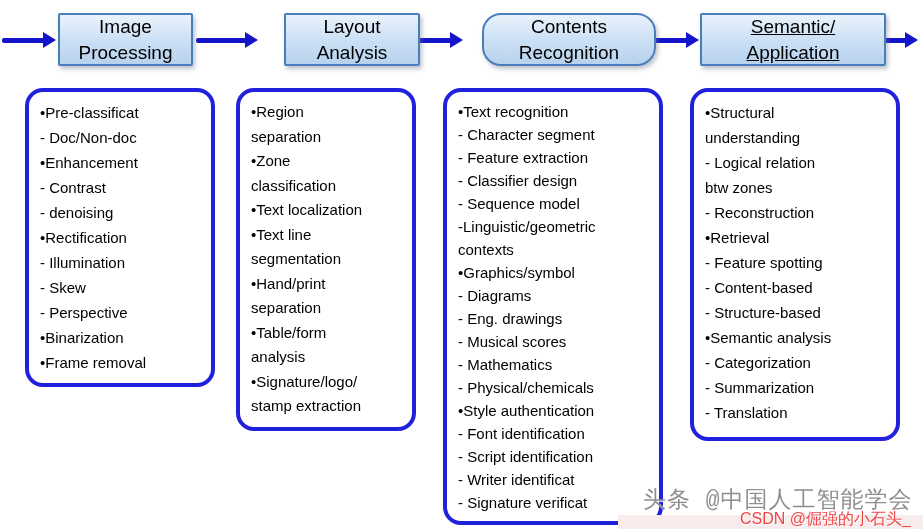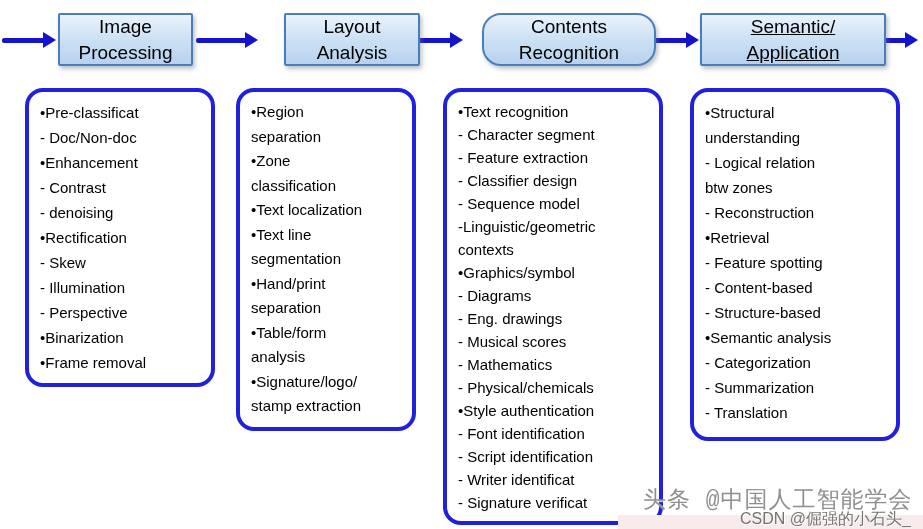--- a/index.html
+++ b/index.html
@@ -98,8 +98,8 @@
       <div class="line">- Contrast</div>
       <div class="line">- denoising</div>
       <div class="line">•Rectification</div>
+      <div class="line">- Illumination</div>
       <div class="line">- Skew</div>
-      <div class="line">- Illumination</div>
       <div class="line">- Perspective</div>
       <div class="line">•Binarization</div>
       <div class="line">•Frame removal</div>

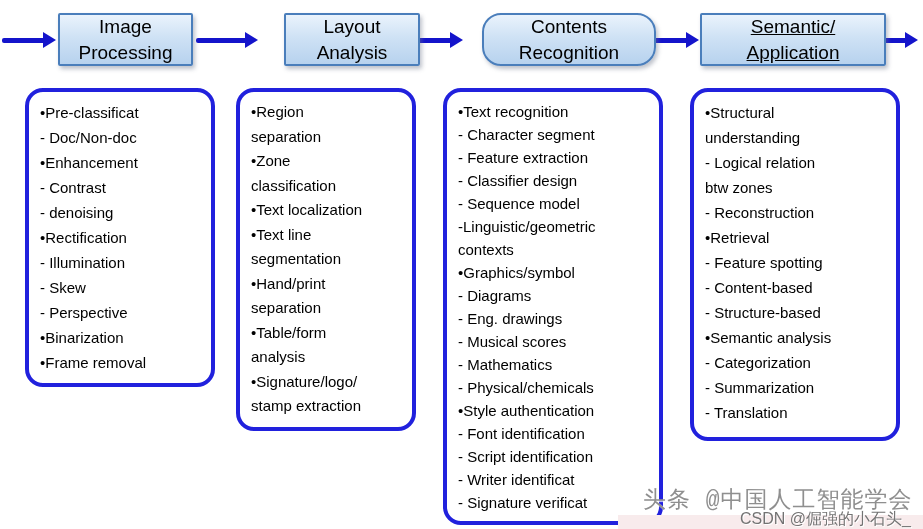--- a/index.html
+++ b/index.html
@@ -52,7 +52,7 @@
   }
   .wm2{
     position:absolute;left:740px;top:509px;font-size:16px;
-    color:#737373;text-shadow:1px 1px 0 #ffffff;
+    color:#ef4444;text-shadow:1px 1px 0 #ffffff;
   }
 </style>
 </head>

